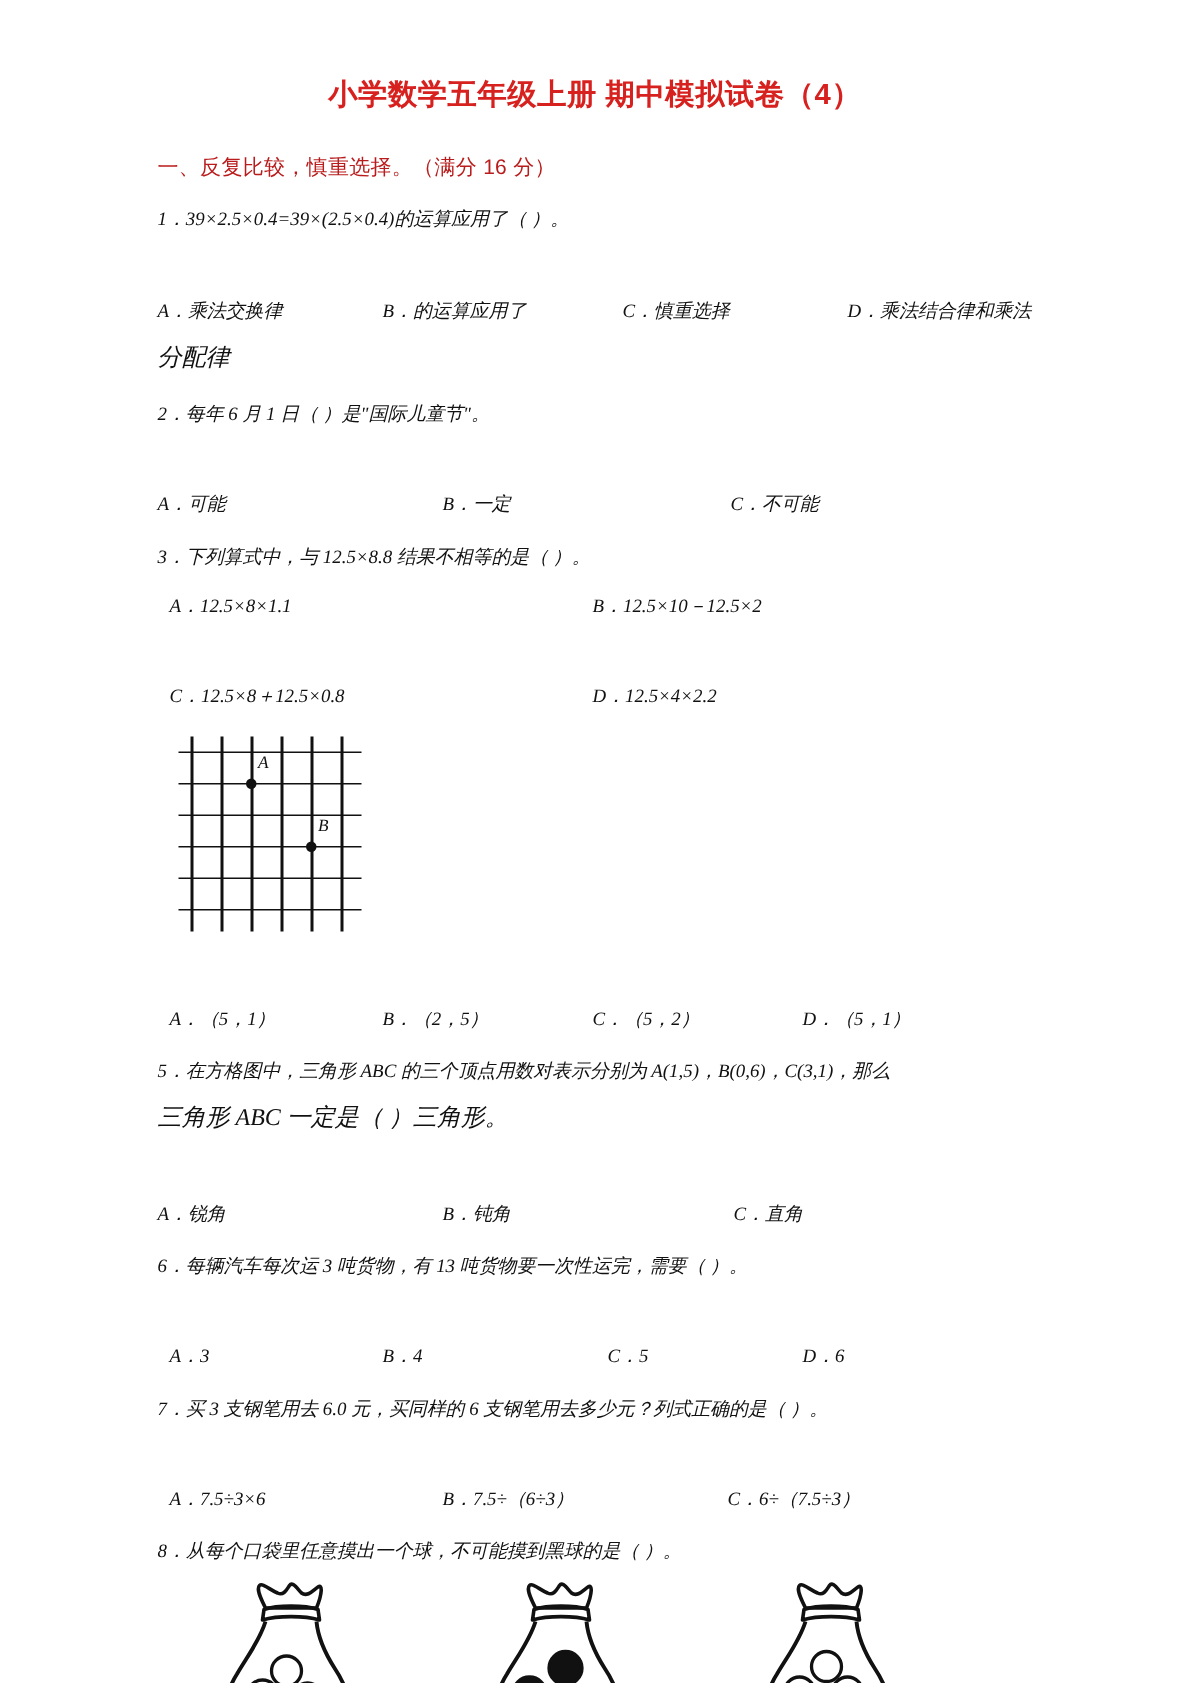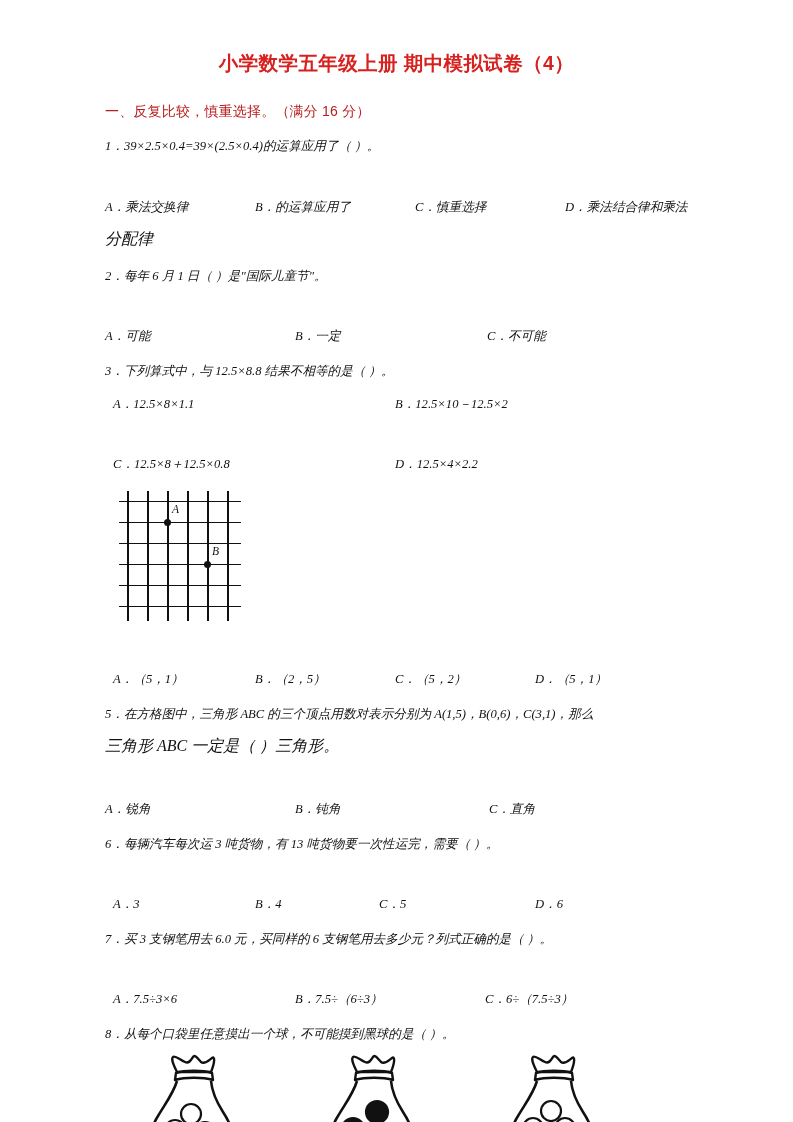--- a/index.html
+++ b/index.html
@@ -234,7 +234,7 @@
       <div class="opts-row">
         <span class="opt" style="left:8px"><span class="opt-lbl">A．</span><span>3</span></span>
         <span class="opt" style="left:150px"><span class="opt-lbl">B．</span><span>4</span></span>
-        <span class="opt" style="left:274px"><span class="opt-lbl">C．</span><span>5</span></span>
+        <span class="opt" style="left:300px"><span class="opt-lbl">C．</span><span>5</span></span>
         <span class="opt" style="left:430px"><span class="opt-lbl">D．</span><span>6</span></span>
       </div>
     </div>

